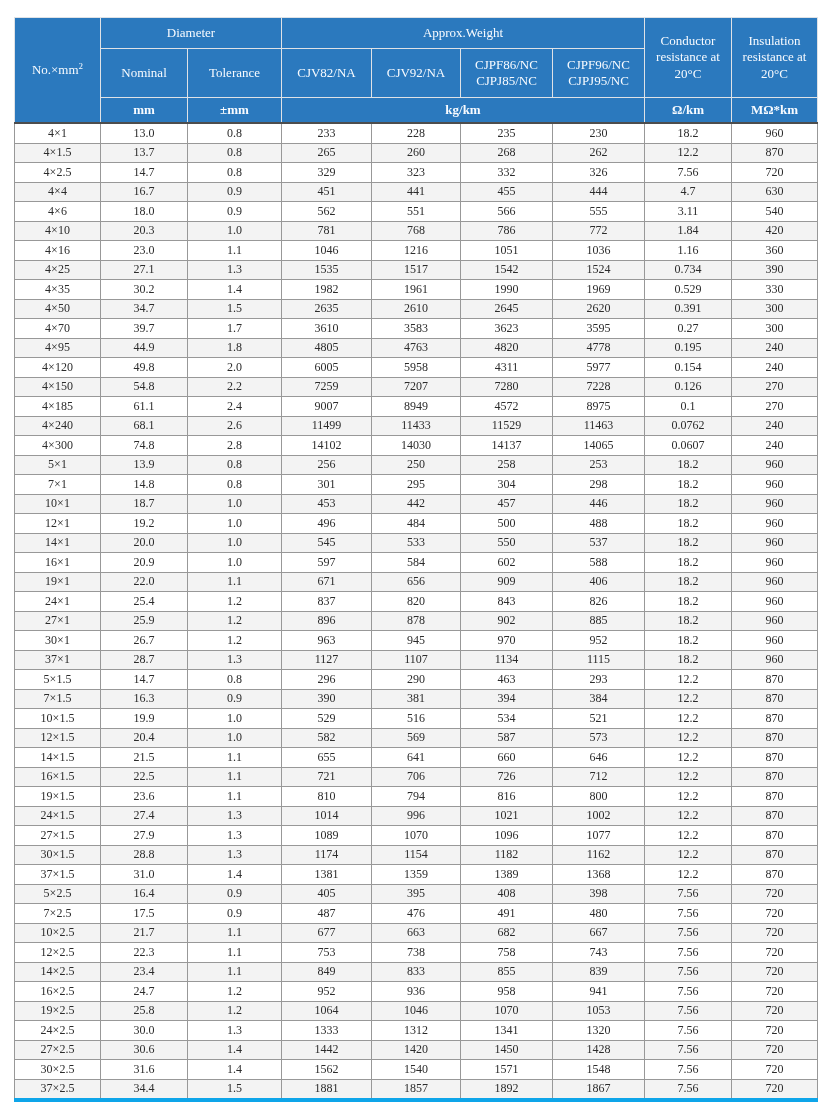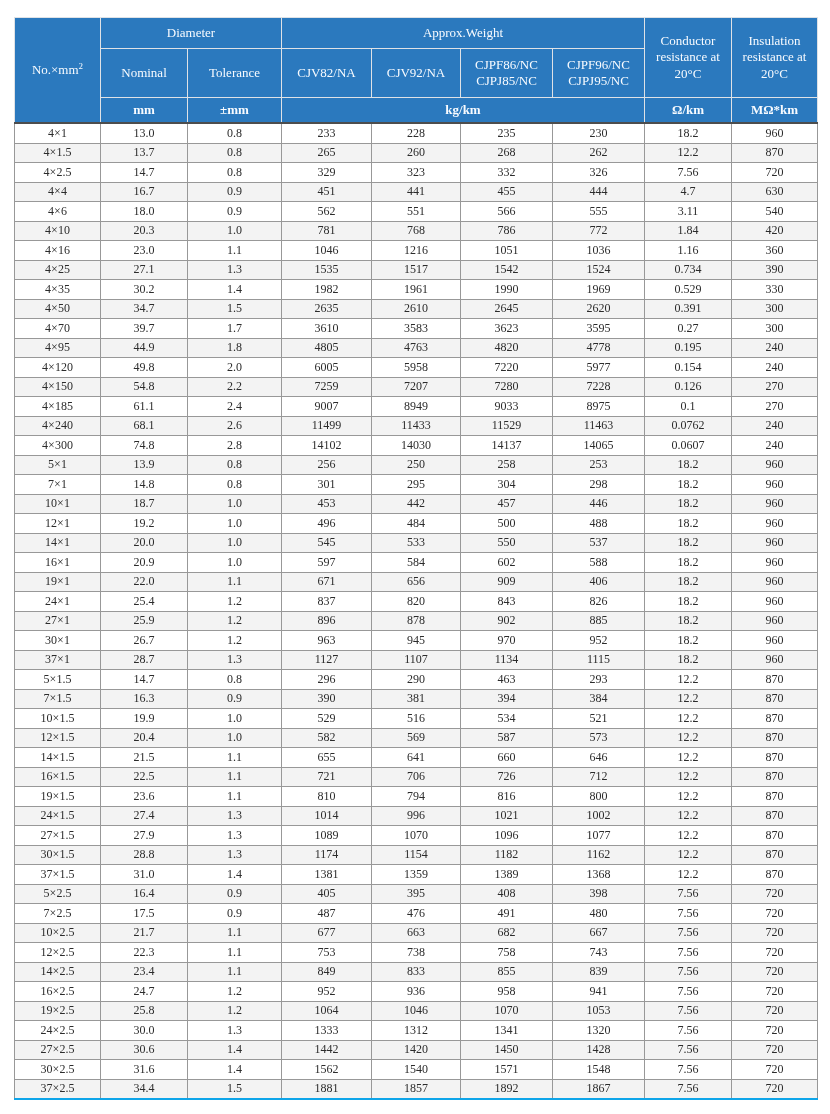--- a/index.html
+++ b/index.html
@@ -247,7 +247,7 @@
           <td>2.0</td>
           <td>6005</td>
           <td>5958</td>
-          <td>7220</td>
+          <td>4311</td>
           <td>5977</td>
           <td>0.154</td>
           <td>240</td>

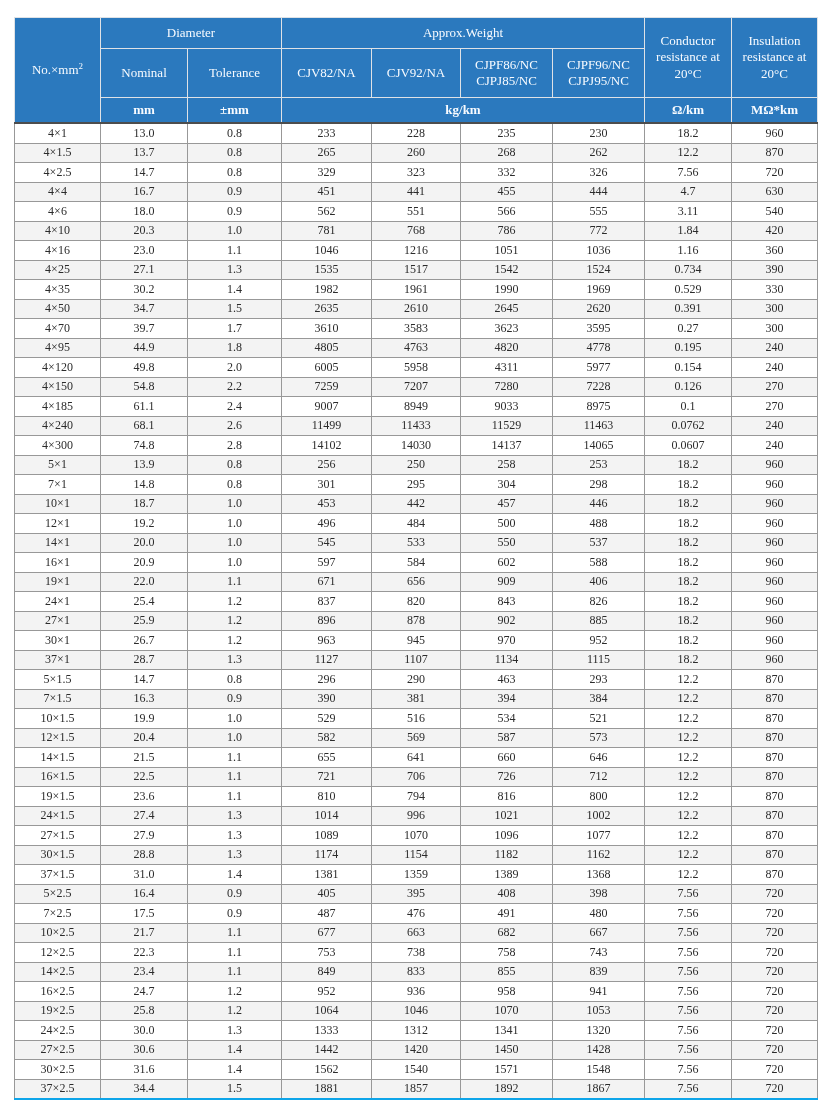--- a/index.html
+++ b/index.html
@@ -269,7 +269,7 @@
           <td>2.4</td>
           <td>9007</td>
           <td>8949</td>
-          <td>9033</td>
+          <td>4572</td>
           <td>8975</td>
           <td>0.1</td>
           <td>270</td>

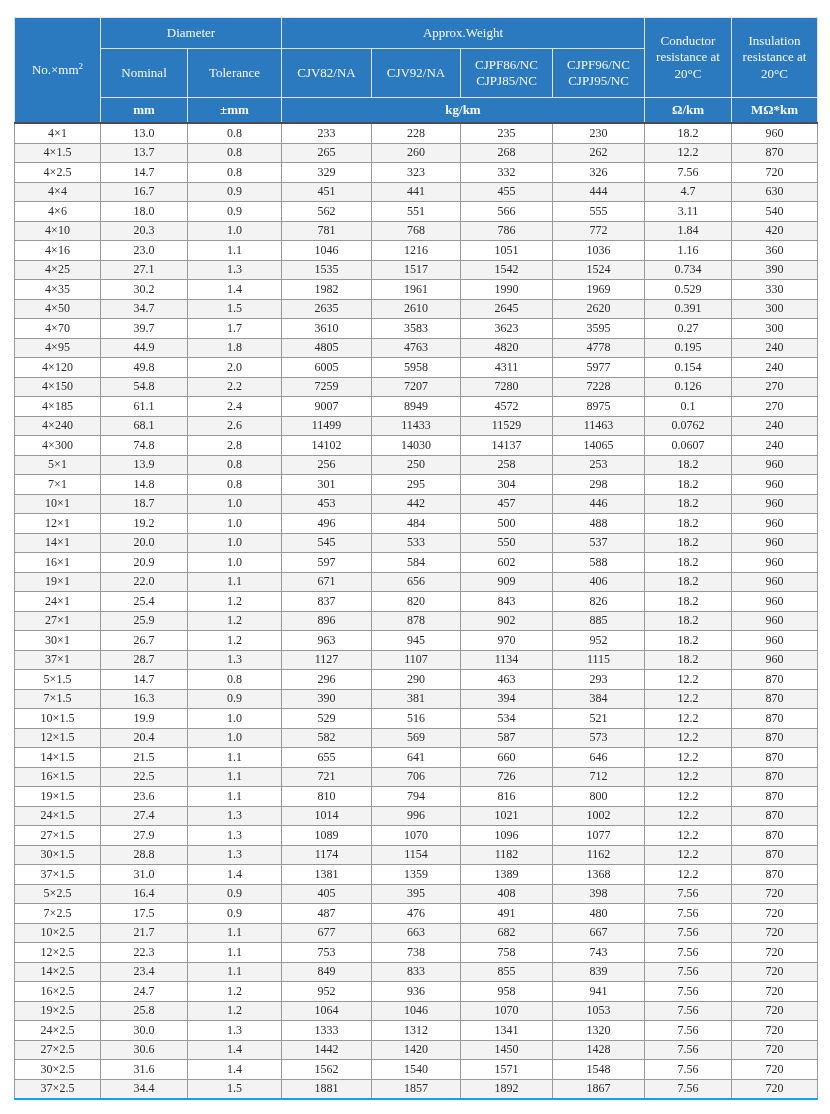--- a/index.html
+++ b/index.html
@@ -60,7 +60,7 @@
   }
   tbody tr:nth-child(even) td { background: #f3f3f3; }
   tbody tr:first-child td { border-top: 2px solid #4d4d4d; text-align: center; }
-  tbody tr:last-child td { border-bottom: 2px solid #0ea5e9; }
+  tbody tr:last-child td { border-bottom: 4px solid #0ea5e9; }
 </style>
 </head>
 <body>

